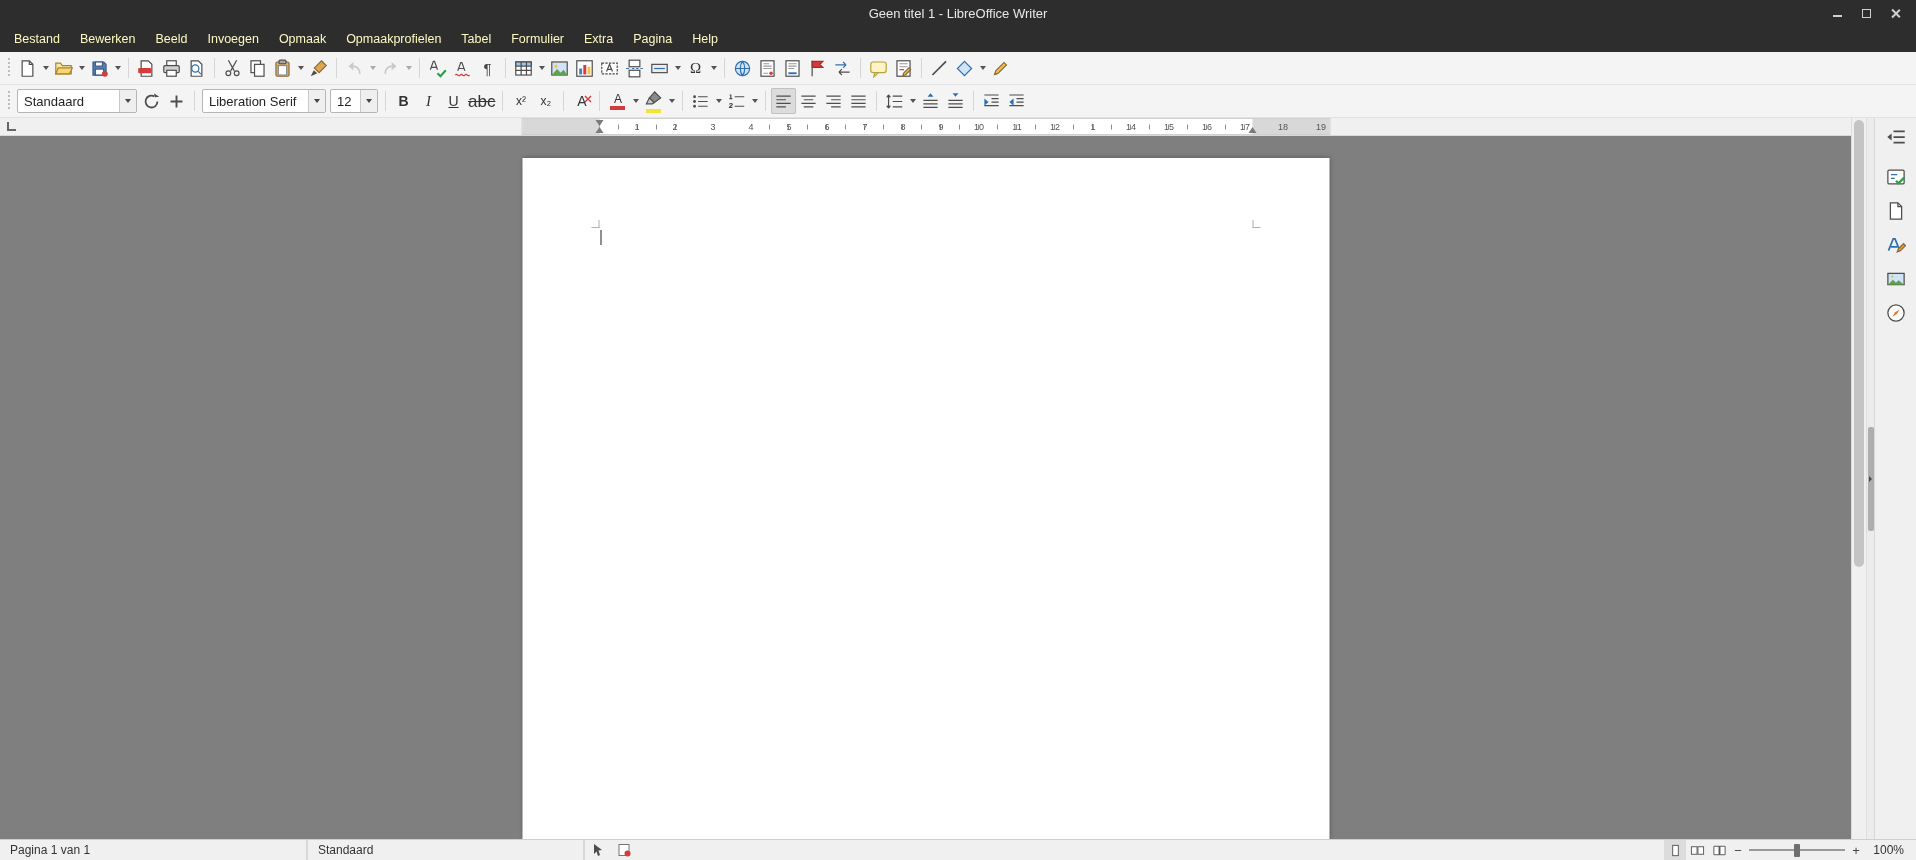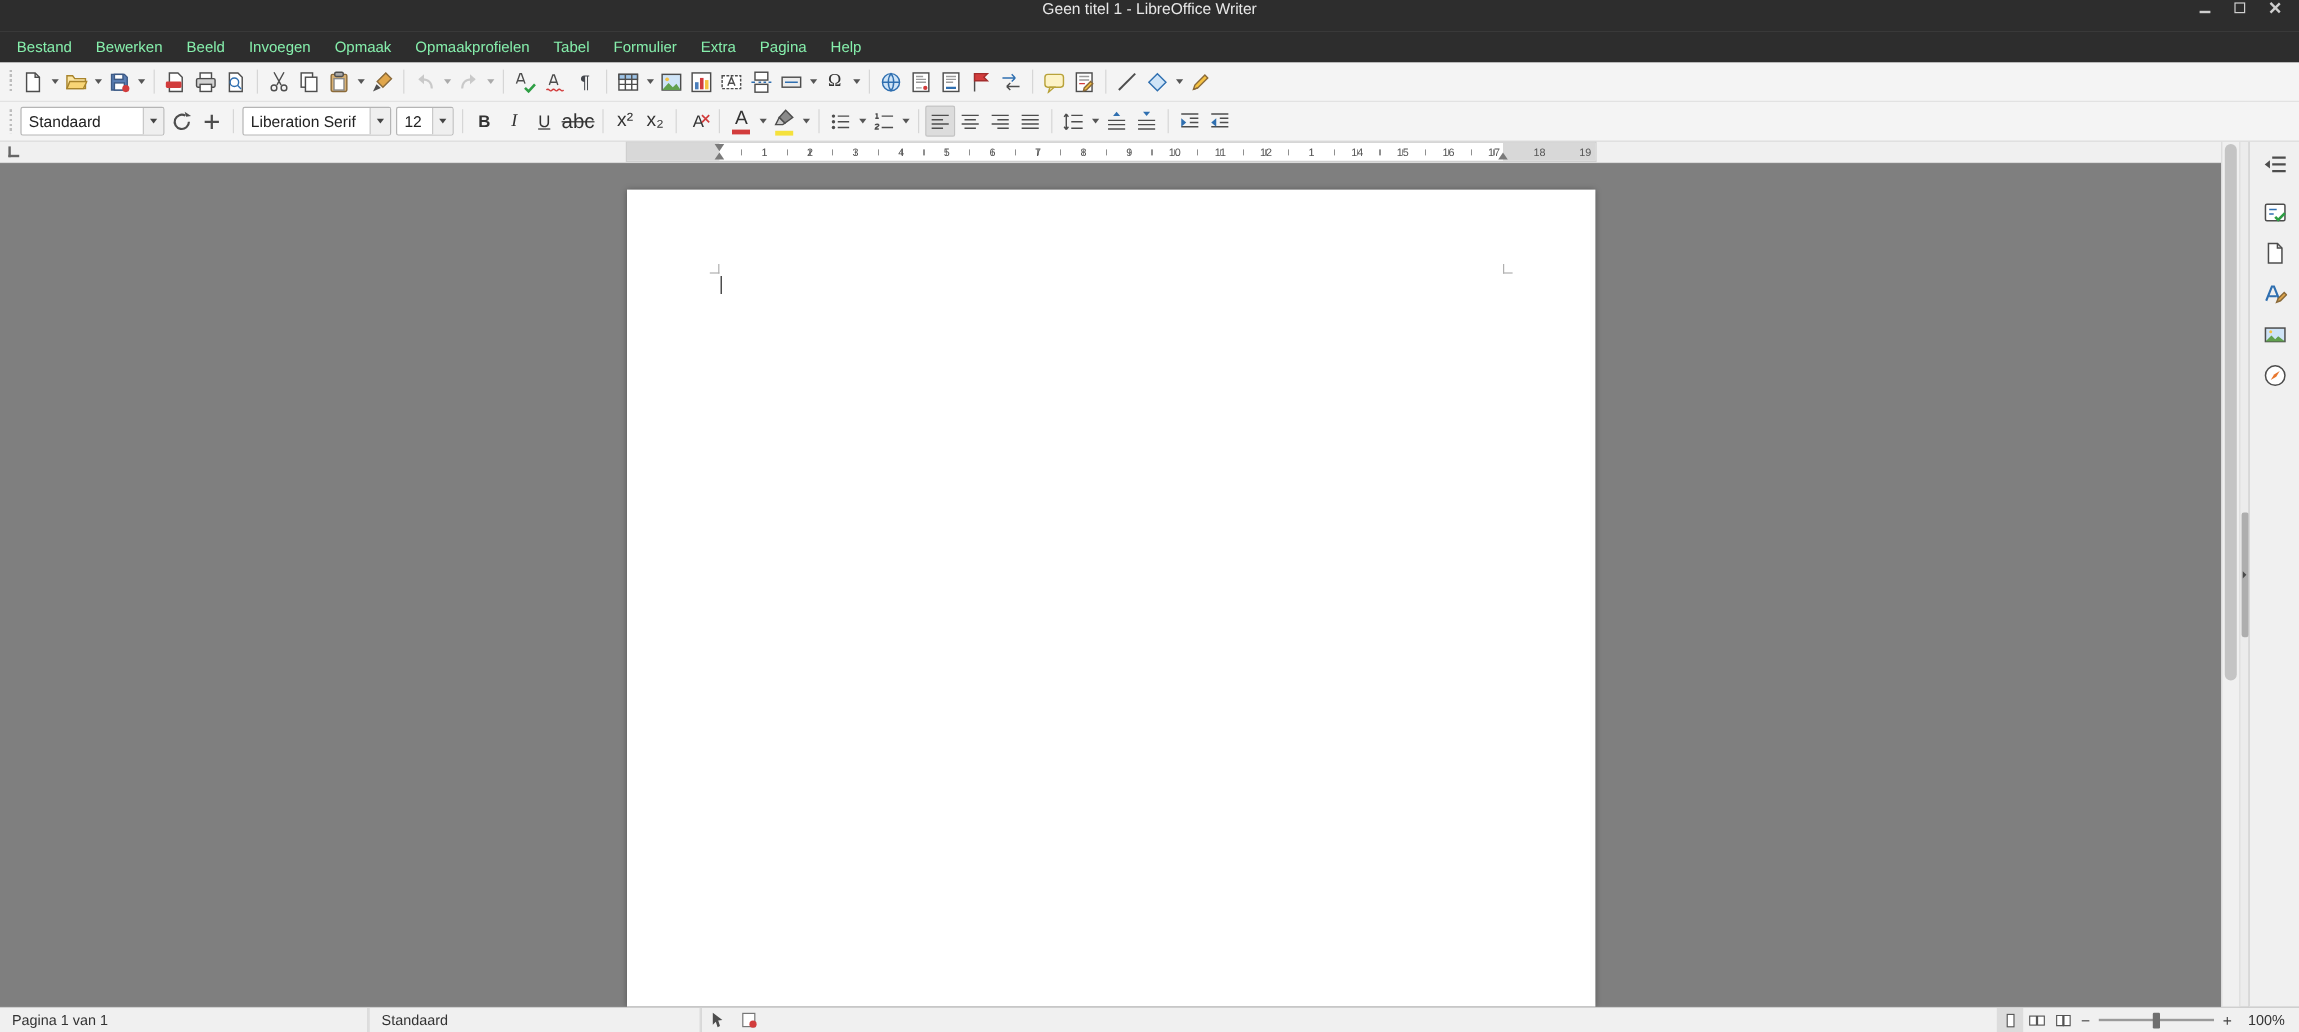--- a/index.html
+++ b/index.html
@@ -7,7 +7,7 @@
   .window{display:flex;flex-direction:column;width:100%;height:100%;background:#7f7f7f}
 
   
-  .titlebar{height:26px;background:#2d2d2d;display:flex;position:relative;flex:0 0 auto}
+  .titlebar{height:26px;background:#2d2d2d;display:flex;align-items:center;position:relative;flex:0 0 auto}
   .title{position:absolute;left:0;right:0;text-align:center;color:#e8e8e8;font-size:13px;pointer-events:none}
   .win-controls{margin-left:auto;display:flex;gap:16px;padding-right:14px;z-index:2}
   .winbtn{width:13px;height:13px;display:flex;align-items:center;justify-content:center;position:relative}

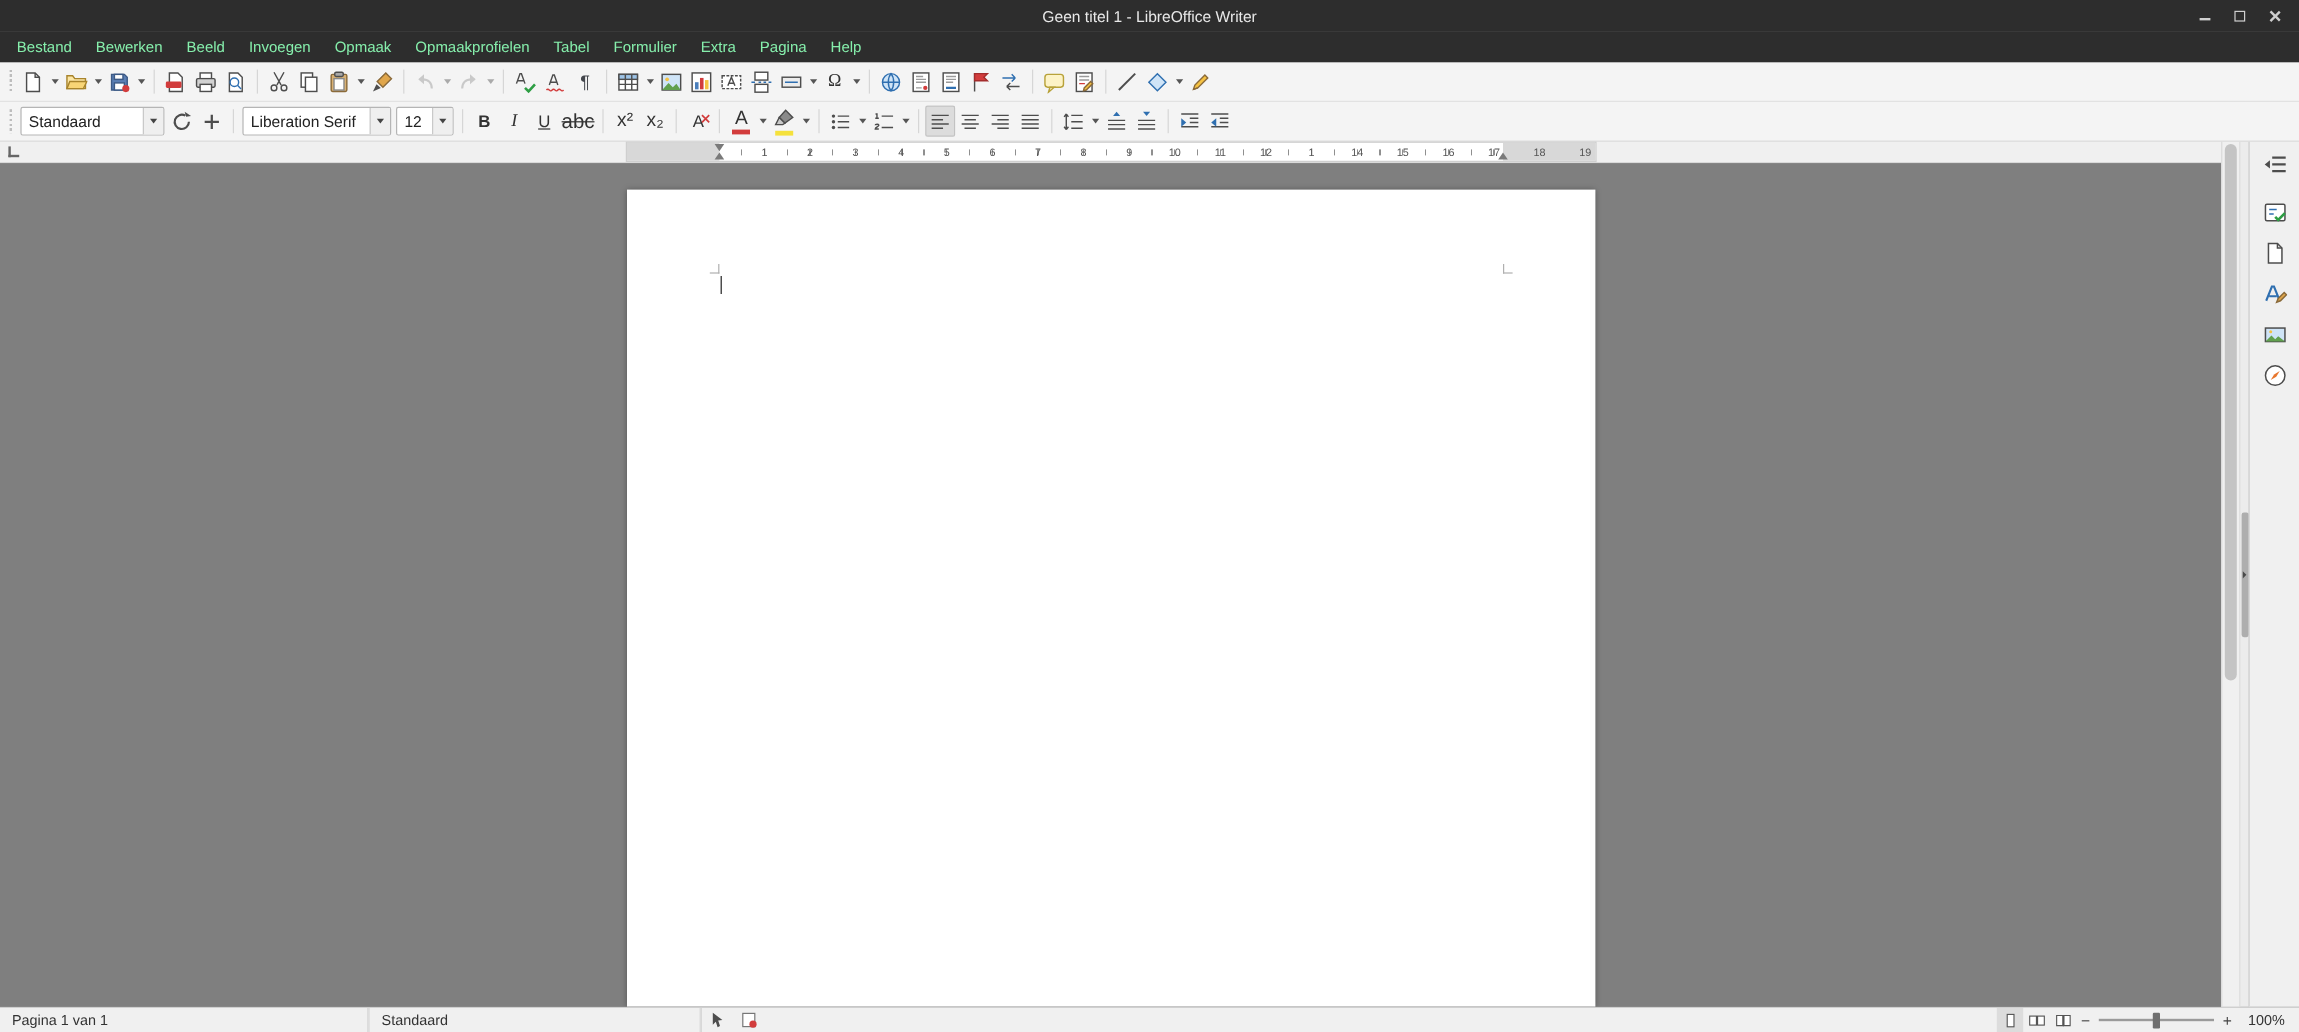--- a/index.html
+++ b/index.html
@@ -20,7 +20,7 @@
 
   
   .menubar{height:26px;background:#2d2d2d;display:flex;align-items:center;padding-left:4px;flex:0 0 auto}
-  .menu-item{color:#86efac;font-size:12.5px;padding:5px 10px;border-radius:2px;white-space:nowrap}
+  .menu-item{color:#fef9c3;font-size:12.5px;padding:5px 10px;border-radius:2px;white-space:nowrap}
 
   
   .toolbar{height:33px;background:#f4f4f4;display:flex;align-items:center;padding:0 4px;border-bottom:1px solid #e2e2e2;flex:0 0 auto}

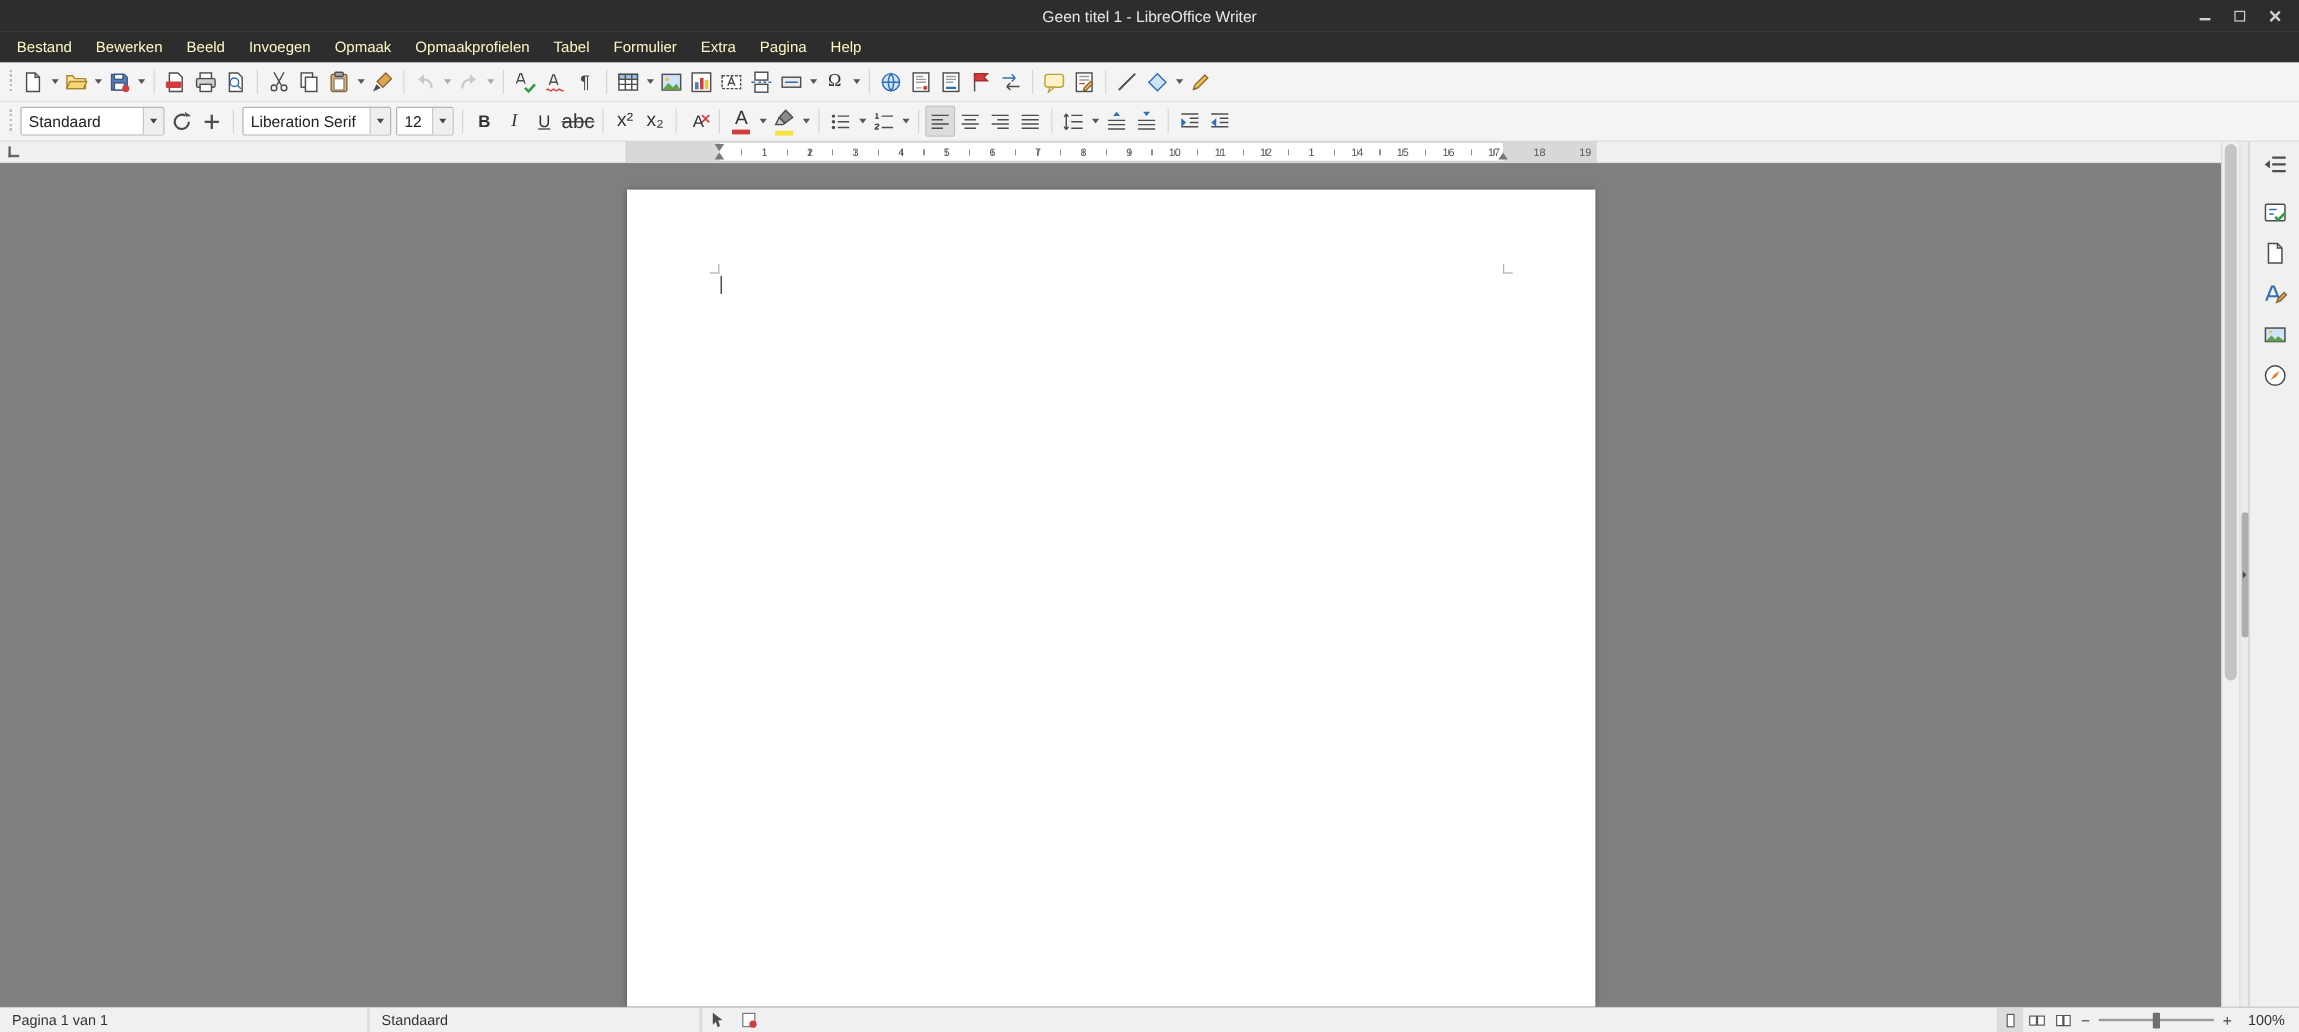--- a/index.html
+++ b/index.html
@@ -39,7 +39,7 @@
   .g-italic{font-style:italic;font-family:"Liberation Serif",serif;font-size:15px}
   .g-under{text-decoration:underline}
   .g-strike{text-decoration:line-through;font-size:17px}
-  .g-small{font-size:16px}
+  .g-small{font-size:12px}
   .g-pilcrow{font-size:15px;color:#44474d}
   .g-omega{font-size:15px;font-family:"Liberation Serif",serif}
   .stack{flex-direction:column;gap:1px}

